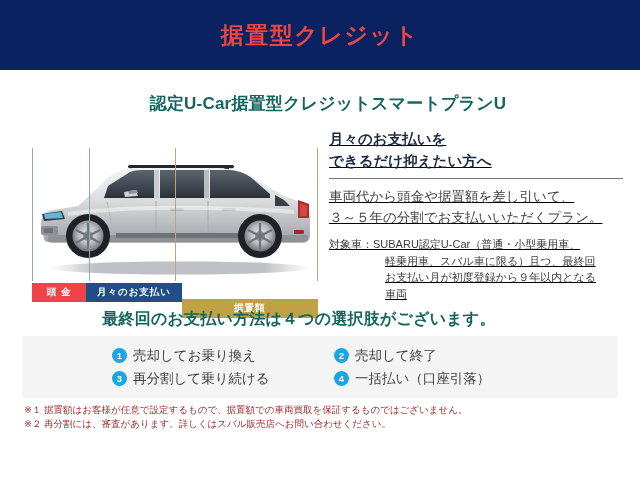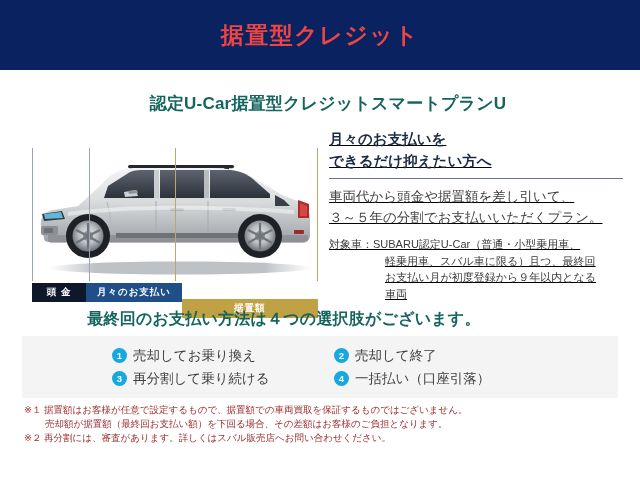--- a/index.html
+++ b/index.html
@@ -114,7 +114,7 @@
     letter-spacing: 1px;
     white-space: nowrap;
   }
-  .seg-0 { width: 57px;  background: #0f172a; }
+  .seg-0 { width: 57px;  background: #ef4444; }
   .seg-1 { width: 100px;  background: #1f4e88; text-align: center; }
   .seg-2 { width: 143px; background: #c0a144; margin-top: 16px; }
 

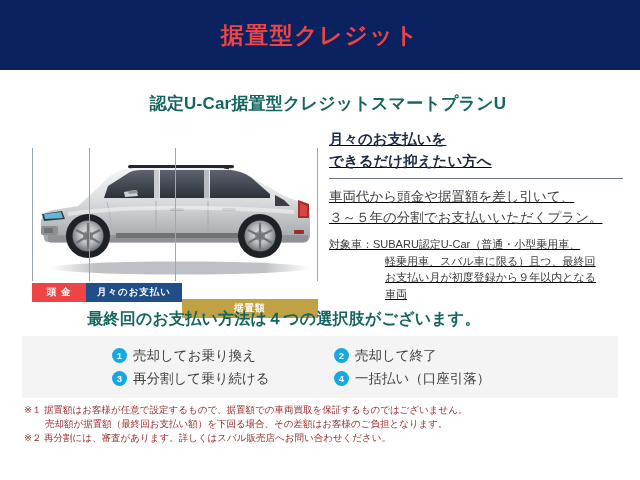--- a/index.html
+++ b/index.html
@@ -156,7 +156,7 @@
   
   .options-heading {
     position: absolute;
-    left: 0; top: 309px;
+    left: 15px; top: 309px;
     width: 568px;
     text-align: center;
     color: #15655f;

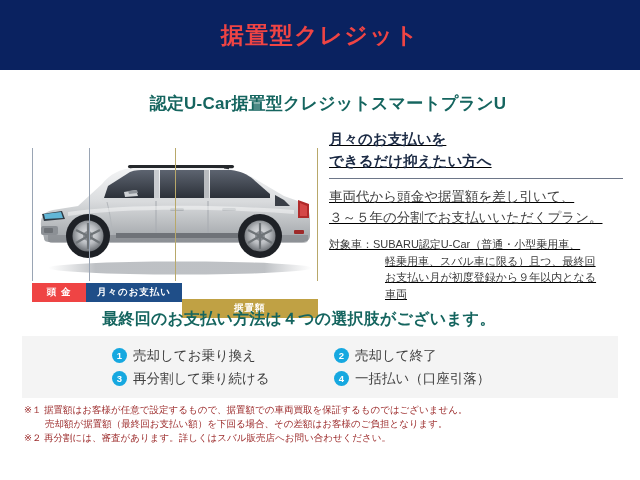--- a/index.html
+++ b/index.html
@@ -409,7 +409,6 @@
 
   <div class="notes">
     <span class="note-line">※１ 据置額はお客様が任意で設定するもので、据置額での車両買取を保証するものではございません。</span>
-    <span class="note-line indent">売却額が据置額（最終回お支払い額）を下回る場合、その差額はお客様のご負担となります。</span>
     <span class="note-line">※２ 再分割には、審査があります。詳しくはスバル販売店へお問い合わせください。</span>
   </div>
 

